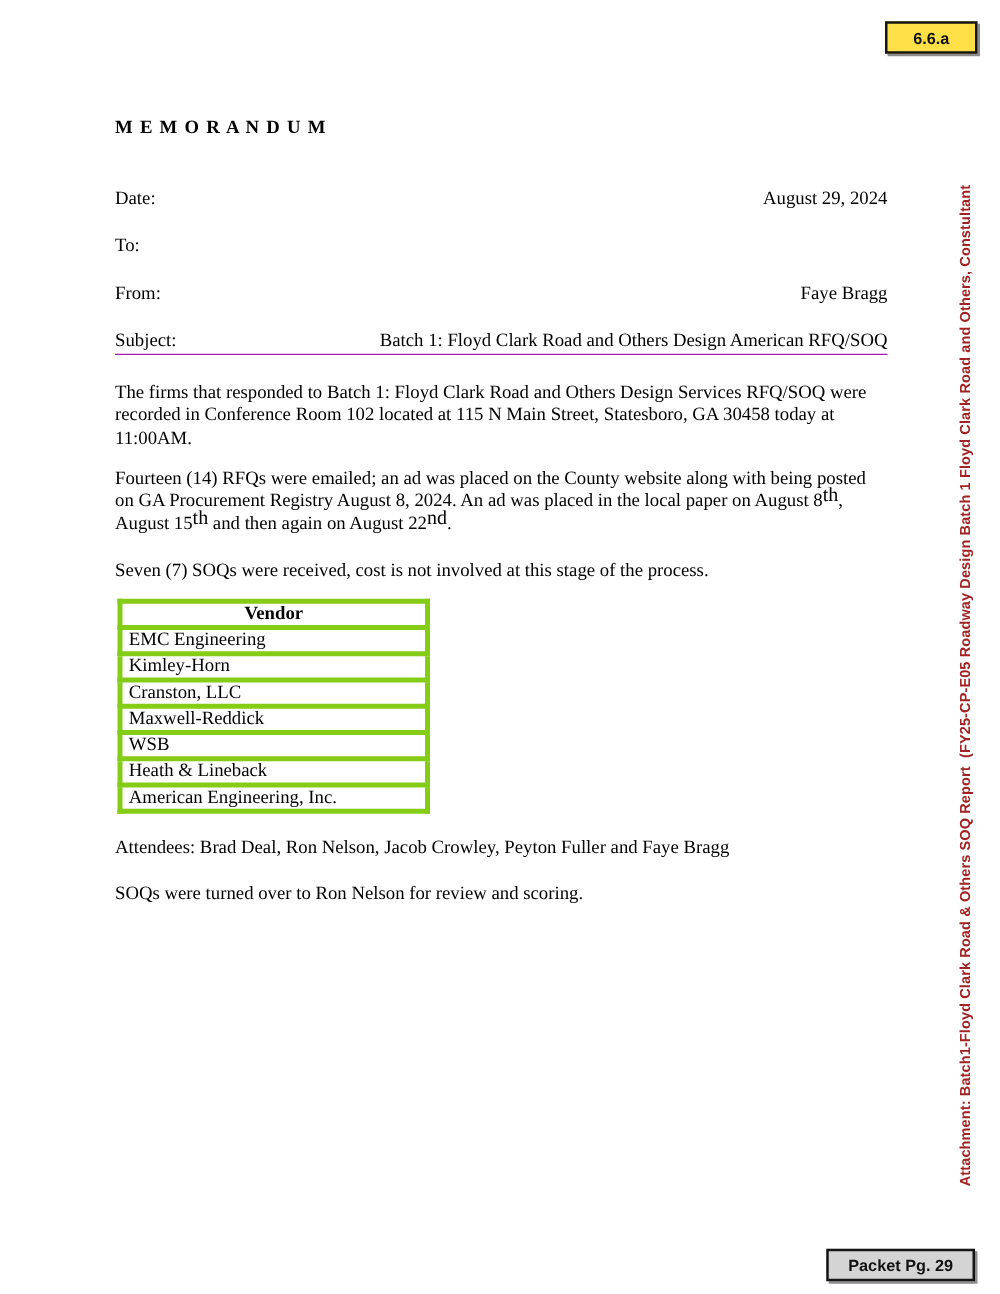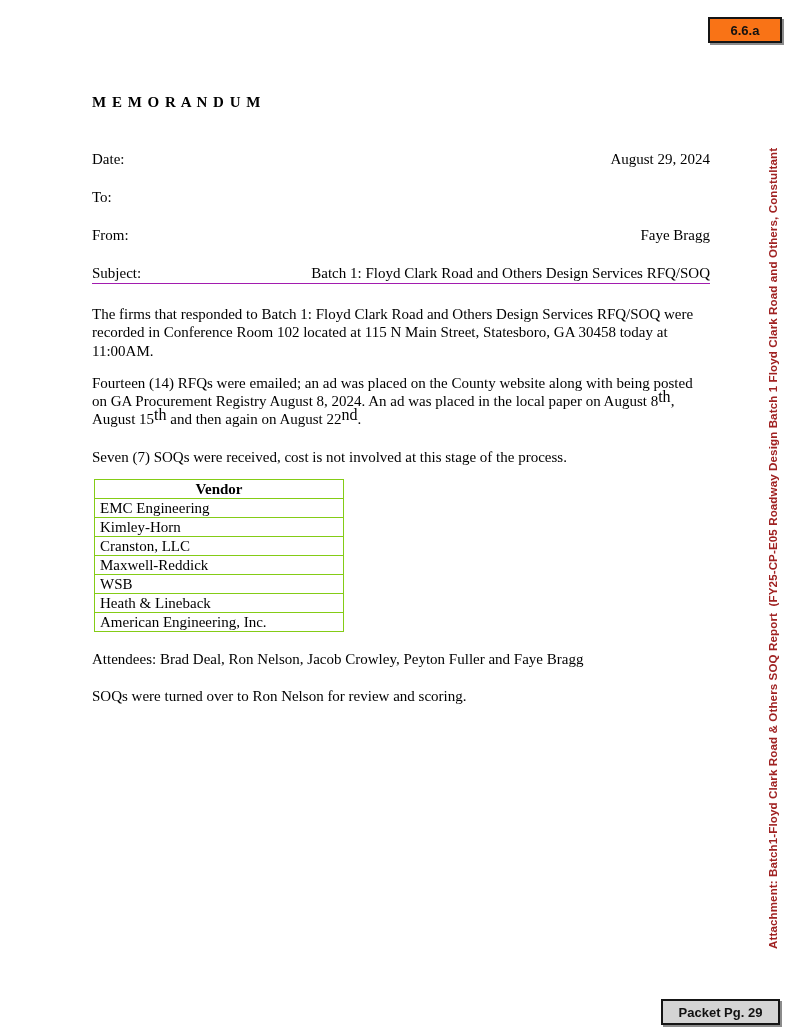--- a/index.html
+++ b/index.html
@@ -77,7 +77,7 @@
 
 <div class="page">
 
-  <div class="badge badge-top" style="background: #f97316;">6.6.a</div>
+  <div class="badge badge-top" style="background: #fde047;">6.6.a</div>
 
   <div class="doc">
 

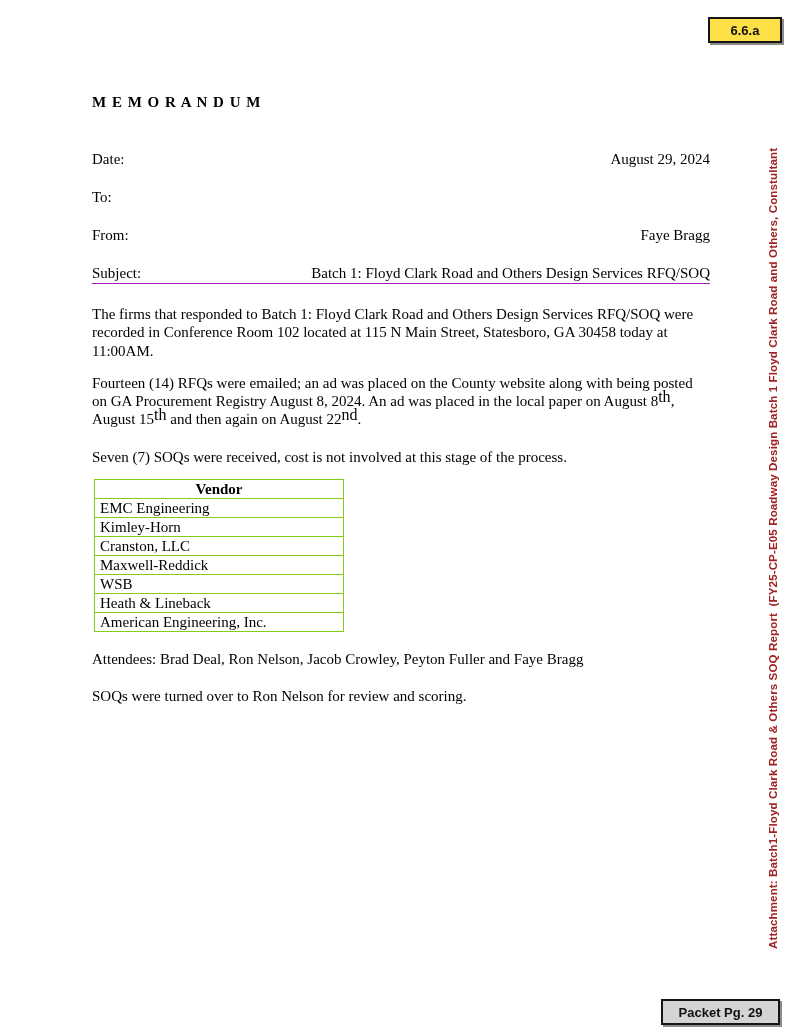--- a/index.html
+++ b/index.html
@@ -101,7 +101,7 @@
 
         <div class="field-row">
           <span class="field-label">Subject:</span>
-          <span class="field-value">Batch 1: Floyd Clark Road and Others Design Services RFQ/SOQ</span>
+          <span class="field-value">Batch 1: Floyd Clark Road and Others Design American RFQ/SOQ</span>
         </div>
       </div>
 

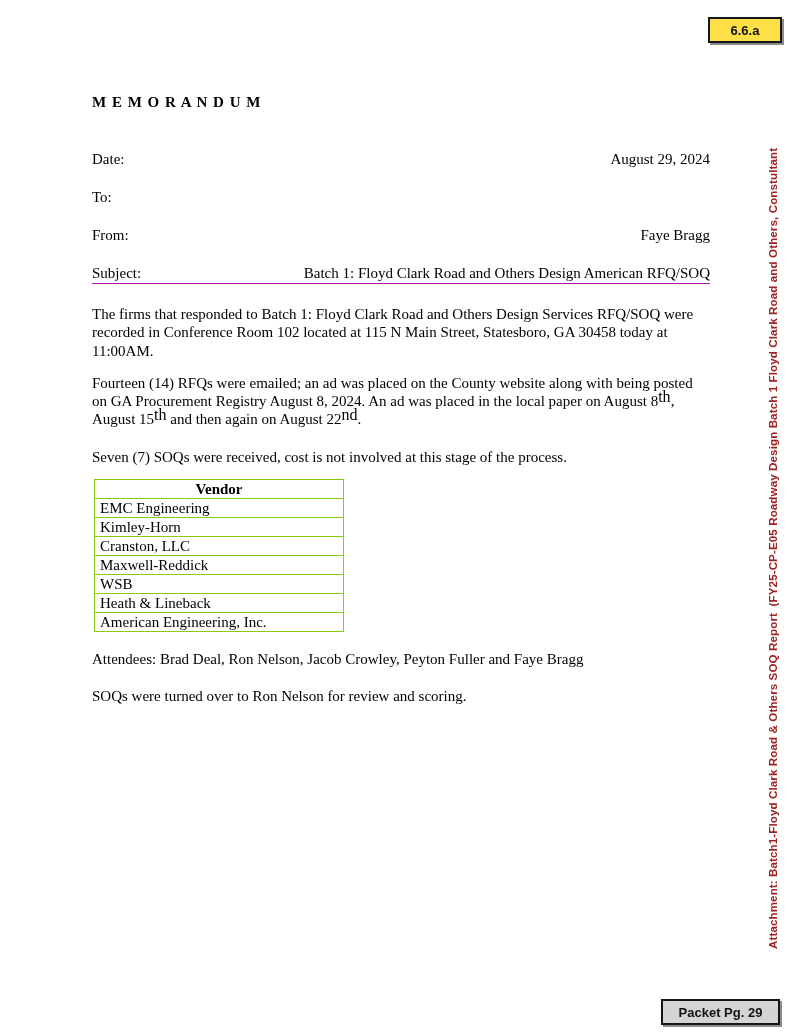--- a/index.html
+++ b/index.html
@@ -63,7 +63,7 @@
     font-size:15px;
   }
   .vendor-table th, .vendor-table td {
-    border:1px solid #84cc16;
+    border:4px solid #84cc16;
     padding:0 5px; height:19px; line-height:17px;
     text-align:left; font-weight:normal;
   }

